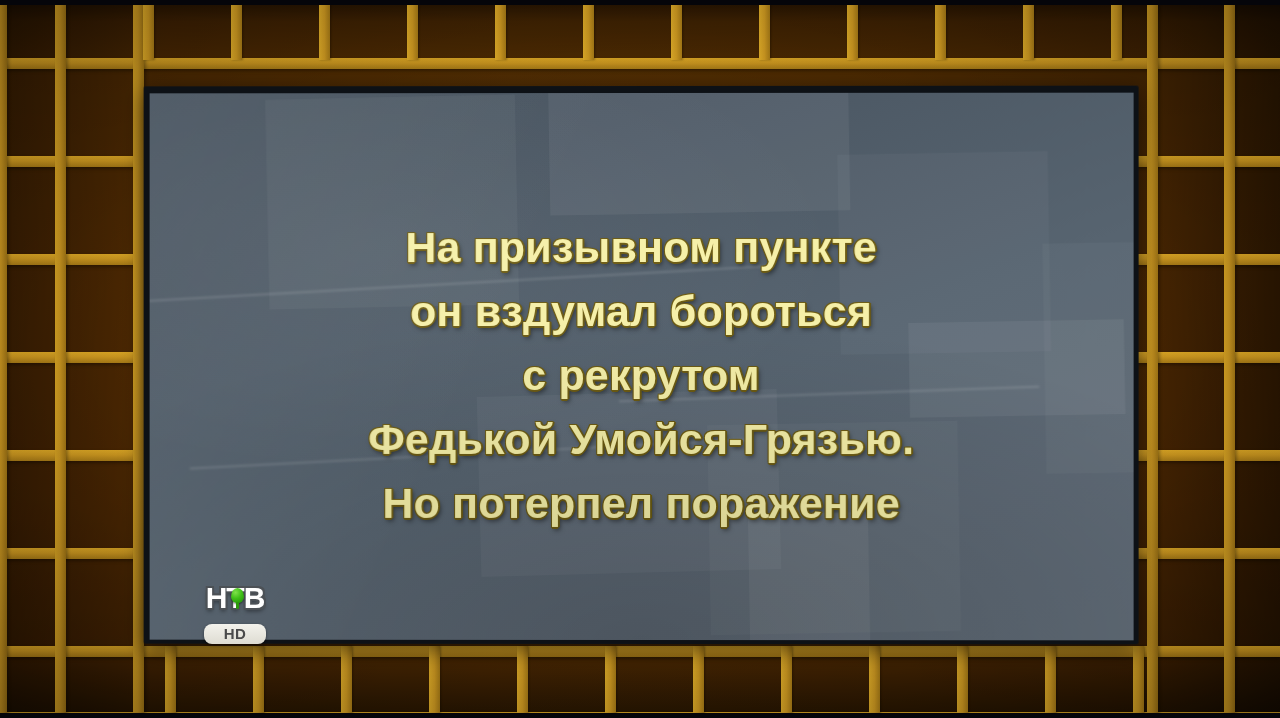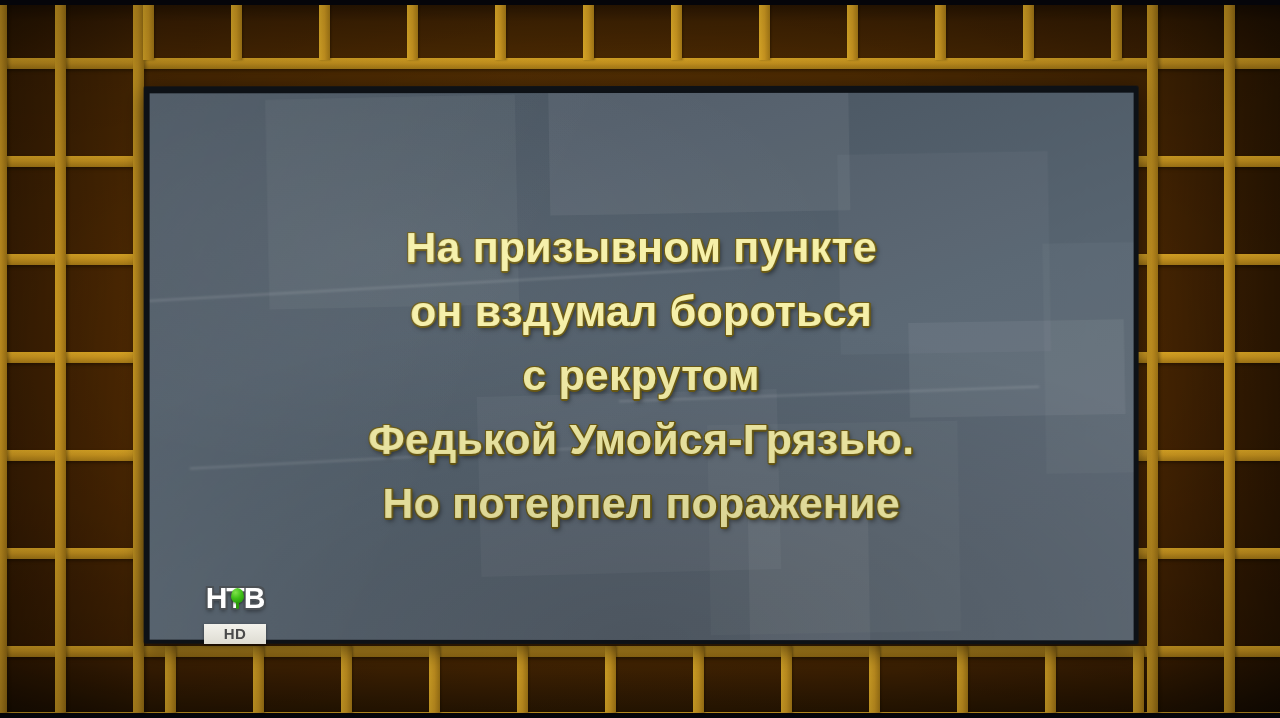--- a/index.html
+++ b/index.html
@@ -183,7 +183,7 @@
     width: 62px;
     margin-left: 8px;
     height: 20px;
-    border-radius: 0;
+    border-radius: 8px;
     background: linear-gradient(180deg, #f3f2ec 0%, #dedcd2 100%);
     color: #4a4a4a;
     font-size: 15px;

